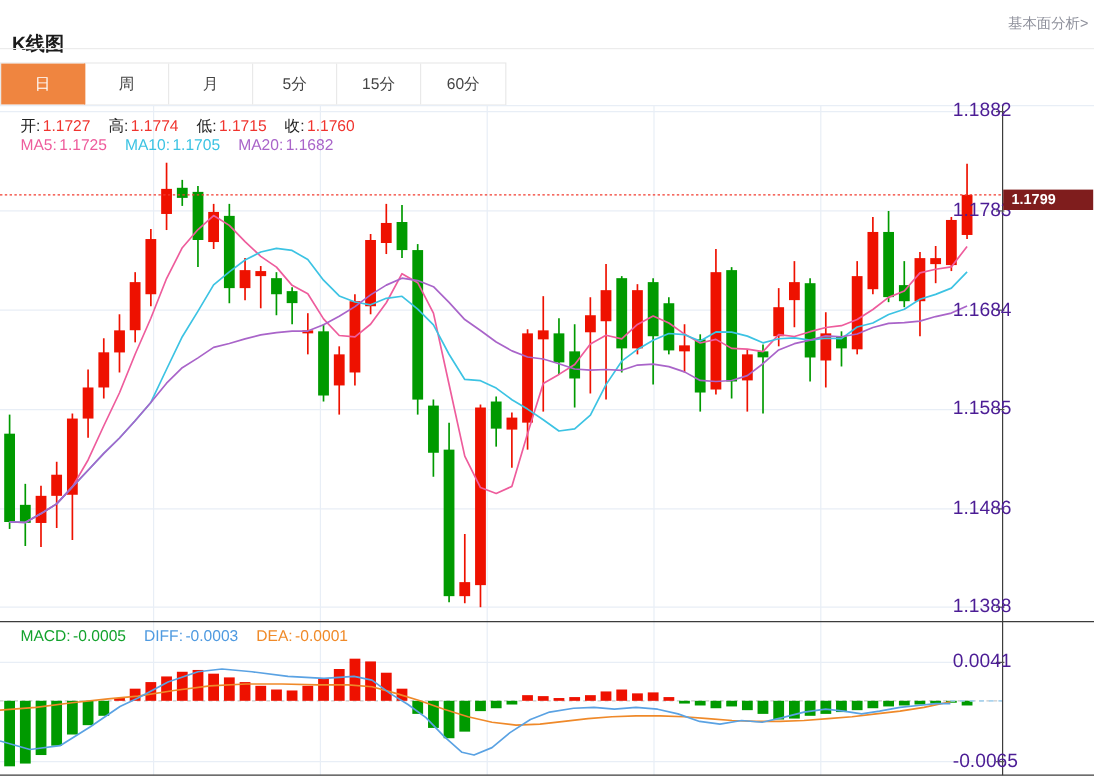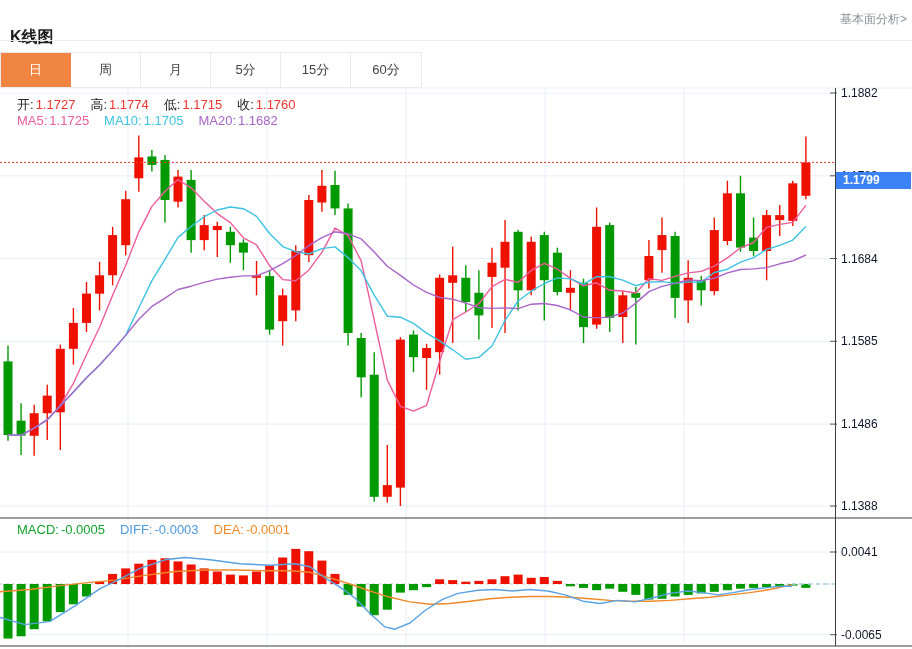--- a/index.html
+++ b/index.html
@@ -18,7 +18,7 @@
   .legend-row { position:absolute; left:17px; font-size:13px; white-space:nowrap; z-index:5; }
   .legend-row .lab { margin-right:2px; }
   .legend-row .val { margin-right:15px; }
-  .ylab { position:absolute; left:841px; height:14px; line-height:14px; font-size:12px; color:#0f172a; z-index:4; }
+  .ylab { position:absolute; left:794px; height:14px; line-height:14px; font-size:16px; color:#4c1d95; z-index:4; }
   .ptag { position:absolute; left:836px; width:75px; height:17px; line-height:17px; padding-left:7px;
           font-size:12px; font-weight:bold; color:#fff; z-index:6; }
 </style>

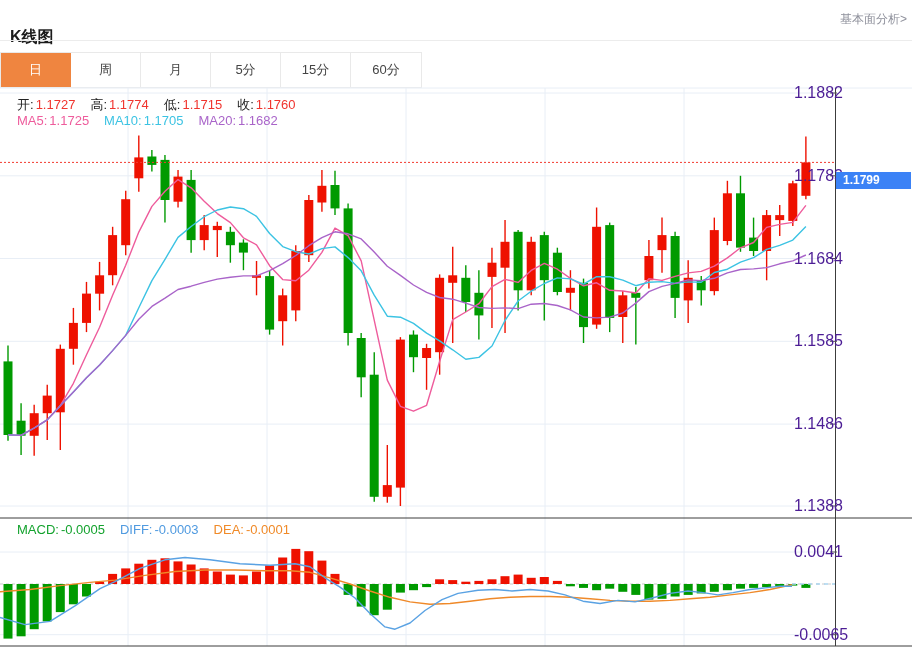--- a/index.html
+++ b/index.html
@@ -274,7 +274,7 @@
       <div class="ylab" style="top: 545px;">0.0041</div>
       <div class="ylab" style="top: 628px;">-0.0065</div>
     </div>
-  <div class="ptag" id="ptag" style="top: 172px; background: #3b82f6;">1.1799</div>
+  <div class="ptag" id="ptag" style="top: 158px; background: #7f1d1d;">1.1799</div>
 </div>
 
 </body></html>

